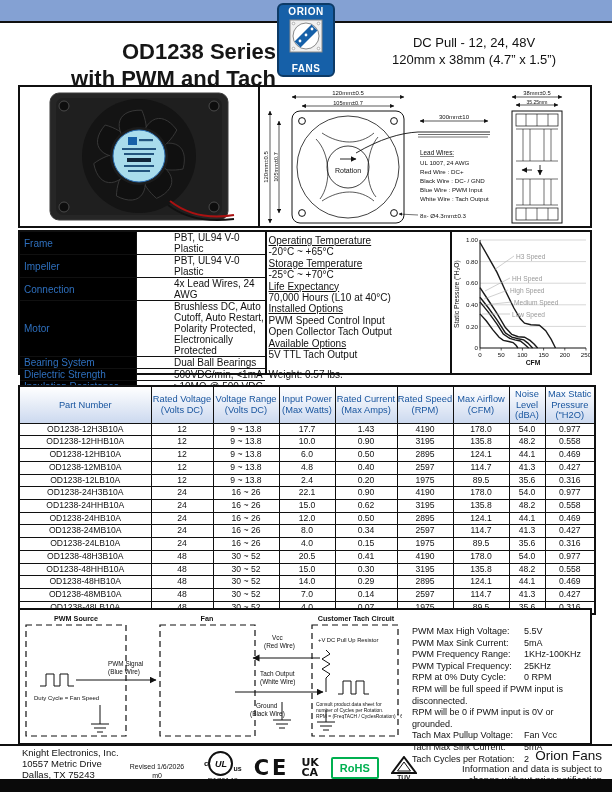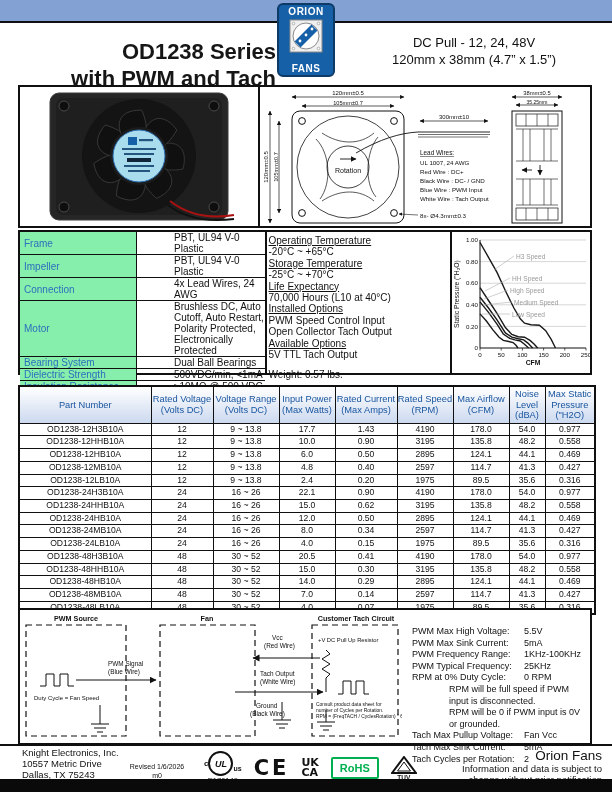--- a/index.html
+++ b/index.html
@@ -30,7 +30,7 @@
   .spec-row{display:flex;flex:1;border-bottom:1px solid #101010;}
   .spec-row:last-child{border-bottom:none;}
   .spec-row.tall{flex:1.9;}
-  .spec-label{width:112px;background:#86efac;color:#2e6fbd;font-size:10px;display:flex;align-items:center;
+  .spec-label{width:112px;background:#000000;color:#2e6fbd;font-size:10px;display:flex;align-items:center;
               padding-left:4px;border-right:1px solid #101010;}
   .spec-value{flex:1;font-size:10px;display:flex;align-items:center;padding-left:5px;line-height:11px;margin-left:32px;}
 

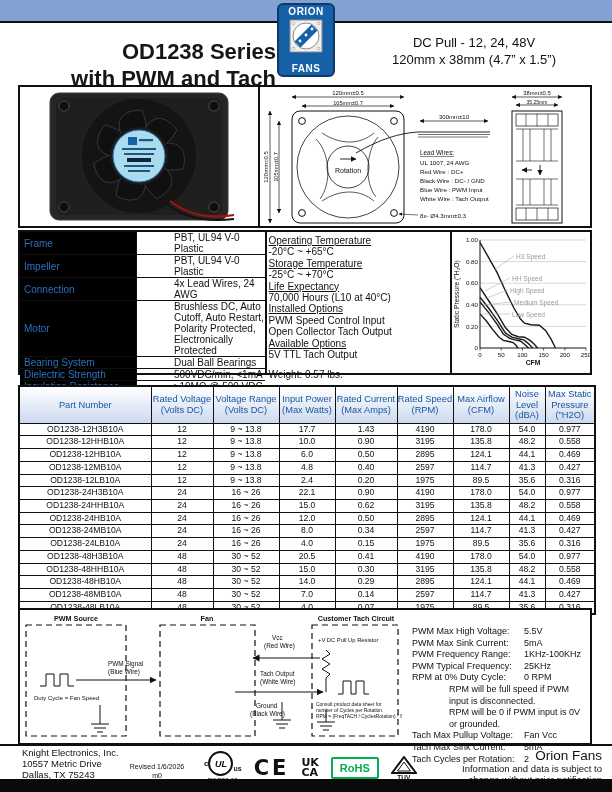--- a/index.html
+++ b/index.html
@@ -54,7 +54,7 @@
   .pwm-specs{flex:1;padding:16px 0 0 10px;font-size:9px;}
   .pwm-row{line-height:11.6px;}
   .pwm-label{display:inline-block;width:112px;}
-  .pwm-note{line-height:11.6px;margin-left:37px;}
+  .pwm-note{line-height:11.6px;}
 
   
   #footer{position:absolute;left:0;top:744px;width:612px;height:48px;border-top:2px solid #101010;}

